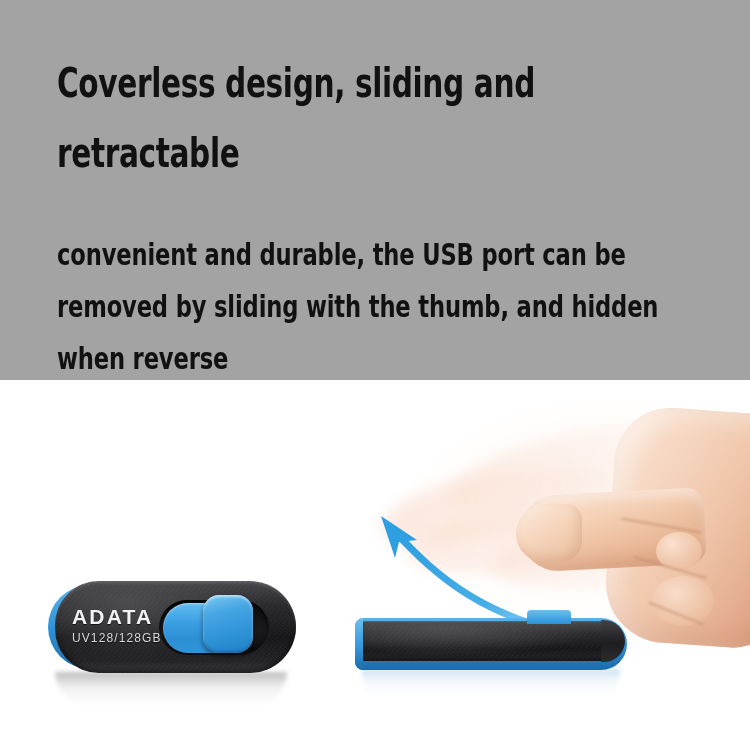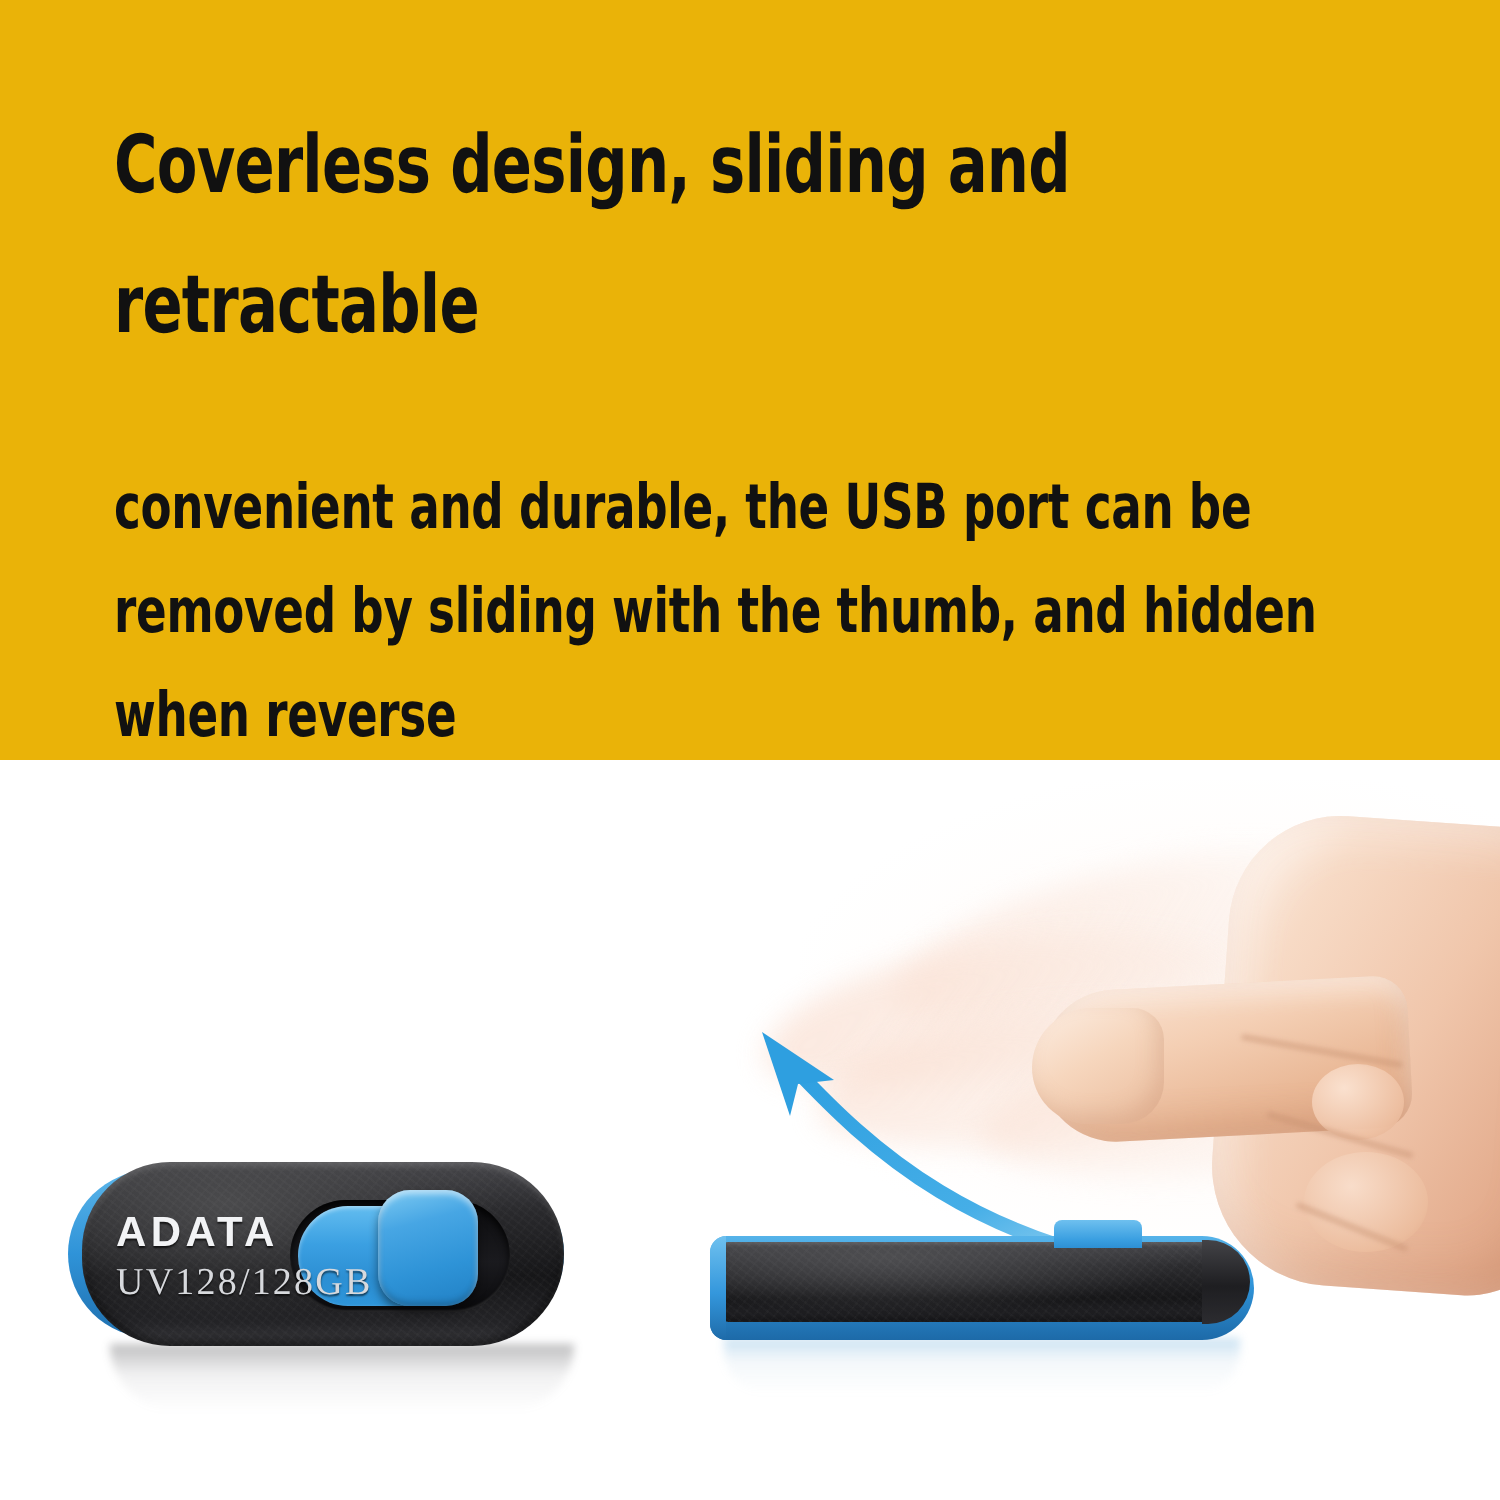--- a/index.html
+++ b/index.html
@@ -11,7 +11,7 @@
     position: relative;
     width: 750px;
     height: 750px;
-    background: #eab308;
+    background: #a3a3a3;
     overflow: hidden;
     font-family: "Liberation Sans", sans-serif;
   }

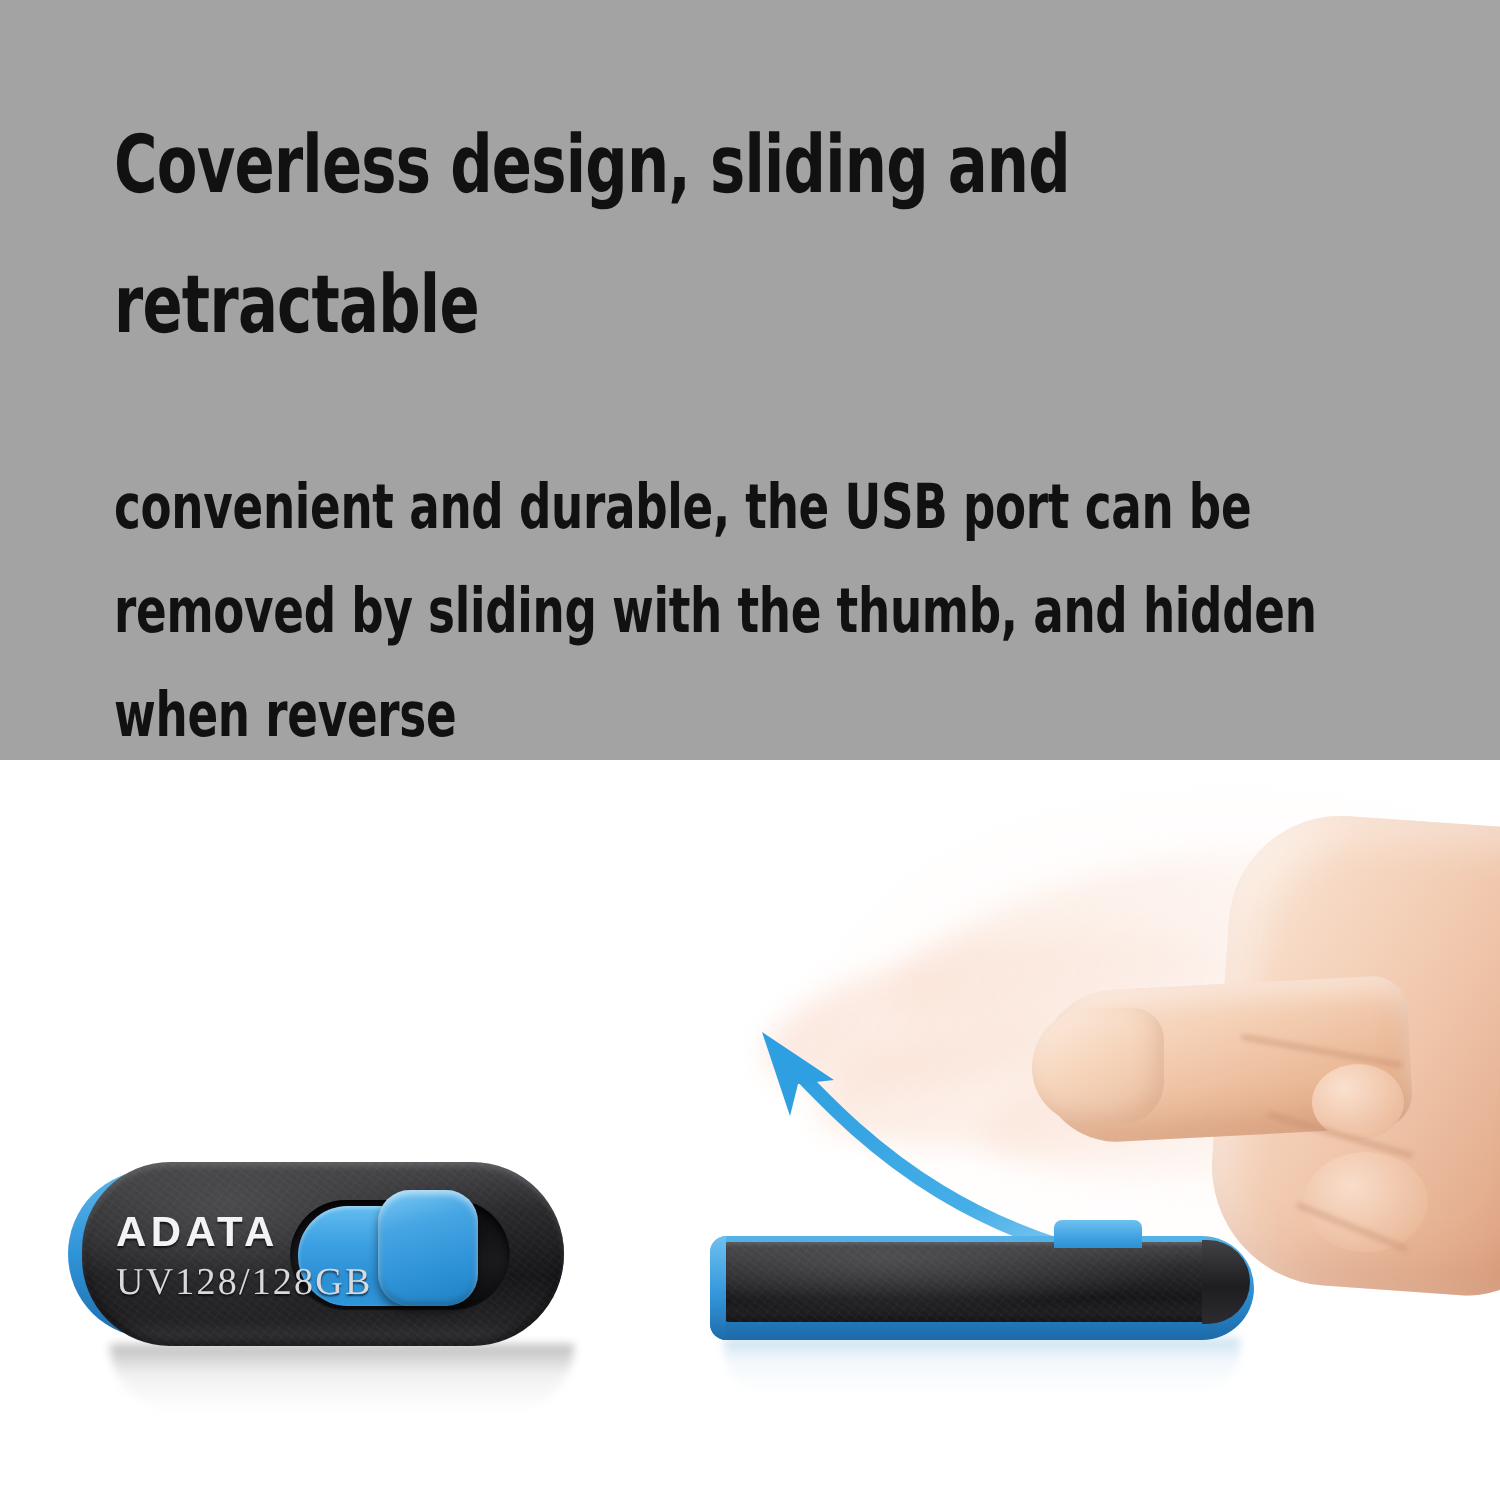--- a/index.html
+++ b/index.html
@@ -81,7 +81,7 @@
   
   .usb-front {
     position: absolute;
-    left: 34px;
+    left: 48px;
     top: 201px;
     width: 248px;
     height: 120px;

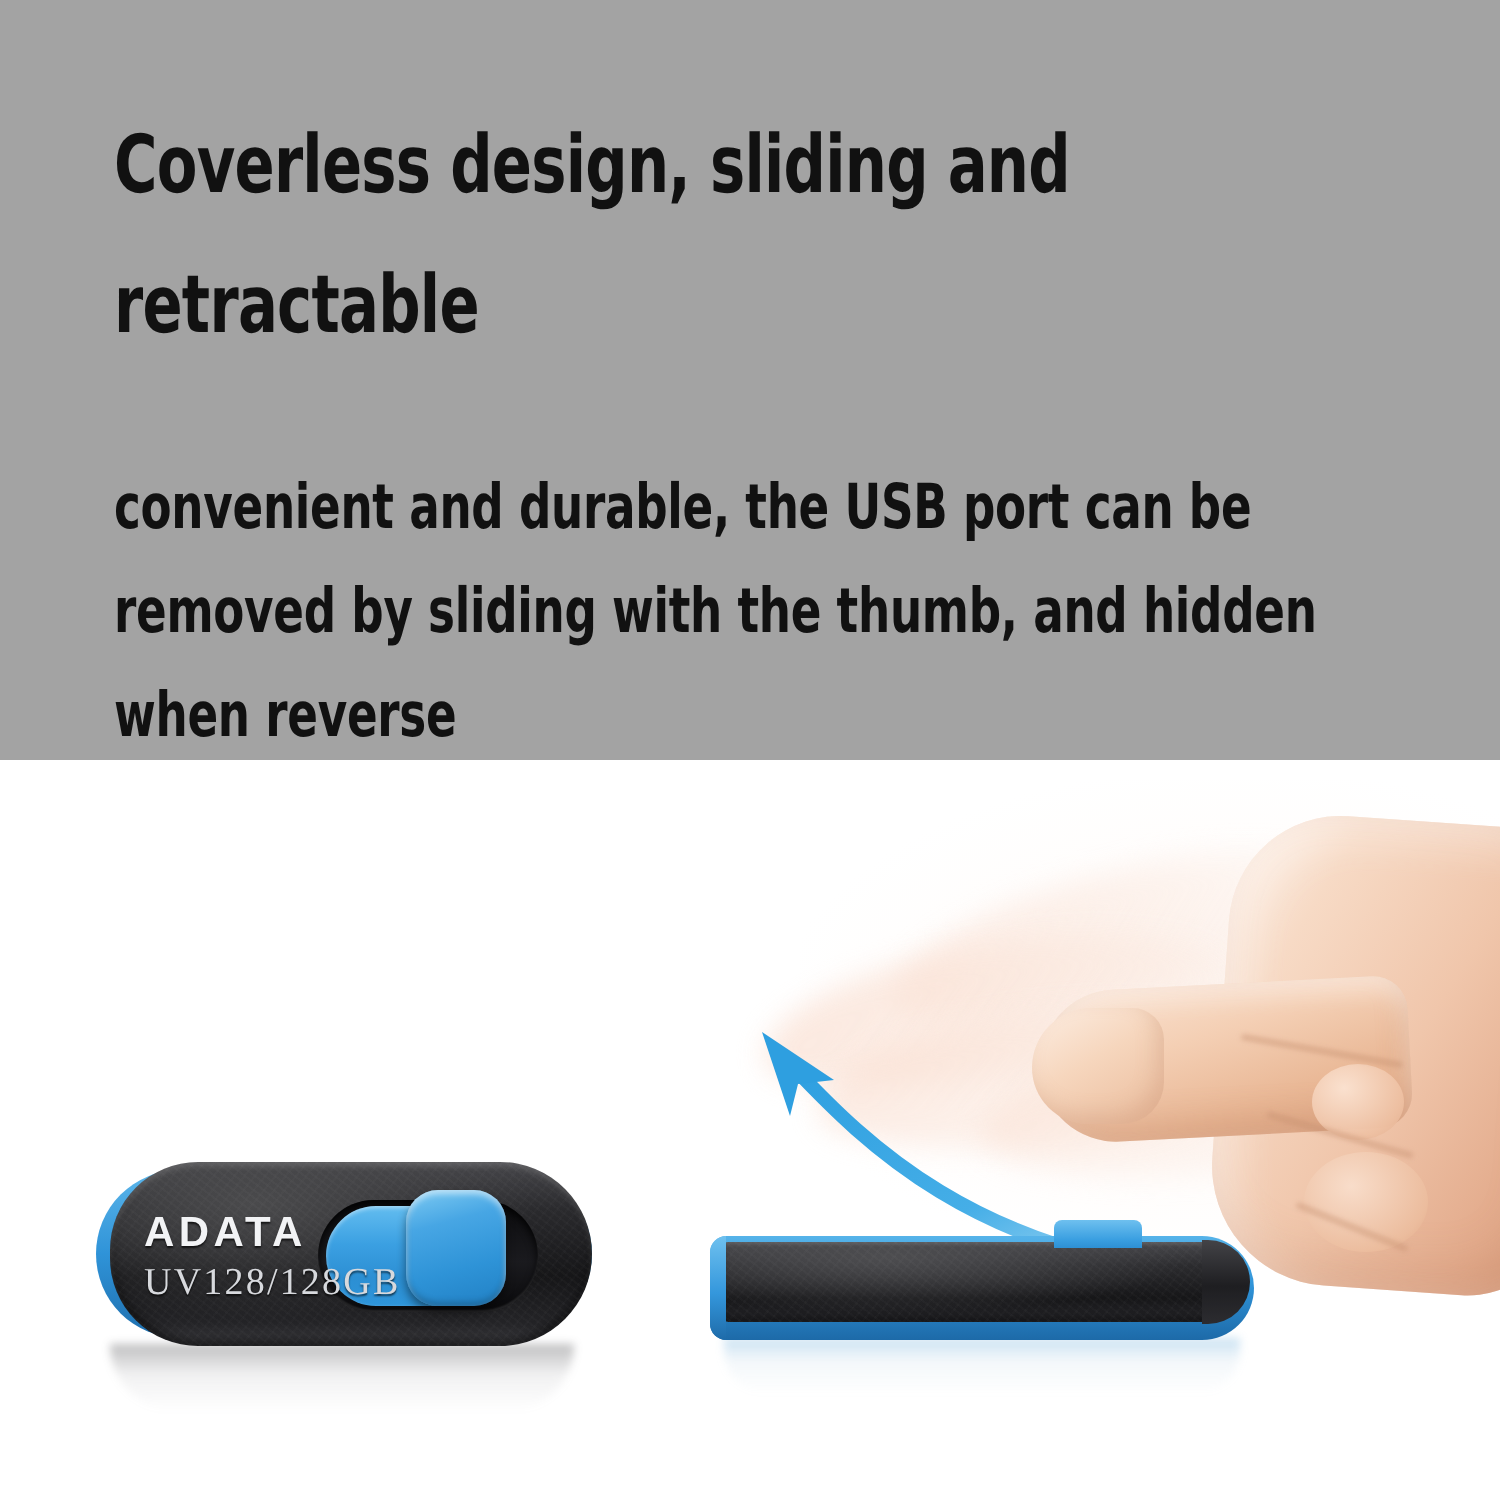--- a/index.html
+++ b/index.html
@@ -155,9 +155,9 @@
     position: absolute;
     left: 24px; top: 50px;
     color: #d7d9dd;
-    font-family: Liberation Serif, serif;
+    font-family: Liberation Sans, sans-serif;
     font-weight: 400;
-    font-size: 19px;
+    font-size: 12px;
     letter-spacing: 1.1px;
     text-shadow: 0 1px 1px rgba(0,0,0,.65);
   }

